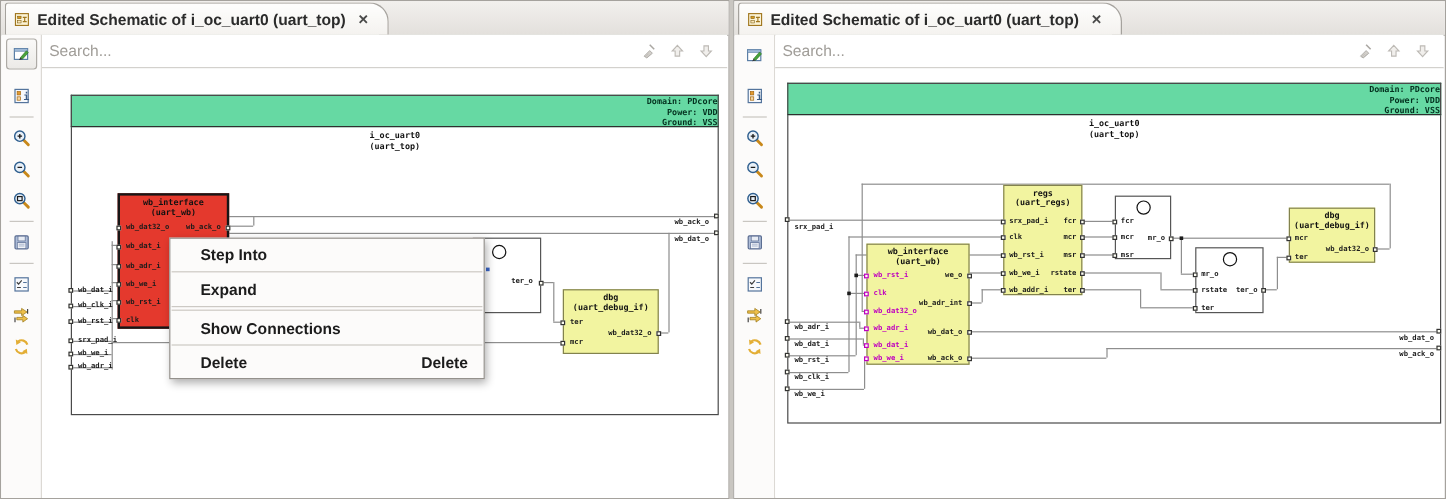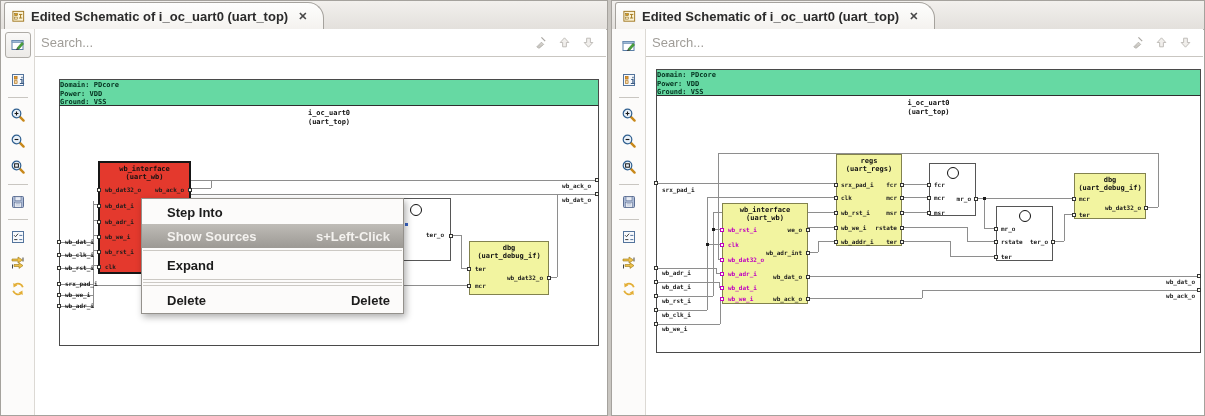--- a/index.html
+++ b/index.html
@@ -20,7 +20,7 @@
   .canvas{position:absolute;left:34px;top:56px;right:1px;bottom:1px;background:#fff;}
   
   .srect{position:absolute;border:1px solid #4A4A4A;background:#fff;box-sizing:border-box;}
-  .banner{position:absolute;background:#66D9A3;border:1px solid #4A4A4A;border-bottom:1px solid #2F2F2F;text-align:left;font:bold 7px/8.5px "DejaVu Sans Mono",monospace;color:#03301E;box-sizing:border-box;padding-top:1px;}
+  .banner{position:absolute;background:#66D9A3;border:1px solid #4A4A4A;border-bottom:1px solid #2F2F2F;text-align:right;font:bold 7px/8.5px "DejaVu Sans Mono",monospace;color:#03301E;box-sizing:border-box;padding-top:1px;}
   .inst{position:absolute;text-align:center;font:bold 7px/8.5px "DejaVu Sans Mono",monospace;color:#111;}
   .sblk{position:absolute;box-sizing:border-box;background:#F2F4A0;border:1px solid #82824E;}
   .sblk.red{background:#E4392D;border:2px solid #161616;}

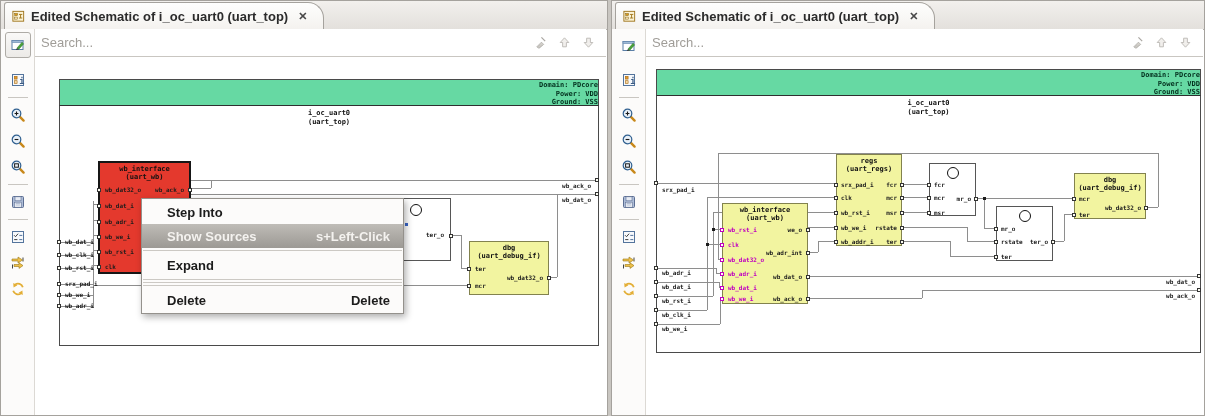--- a/index.html
+++ b/index.html
@@ -293,10 +293,6 @@
         <span>Step Into</span>
         <span class="sc"></span>
       </div>
-    <div class="mi hl">
-        <span>Show Sources</span>
-        <span class="sc">s+Left-Click</span>
-      </div>
     <div class="msep"></div>
     <div class="mi">
         <span>Expand</span>

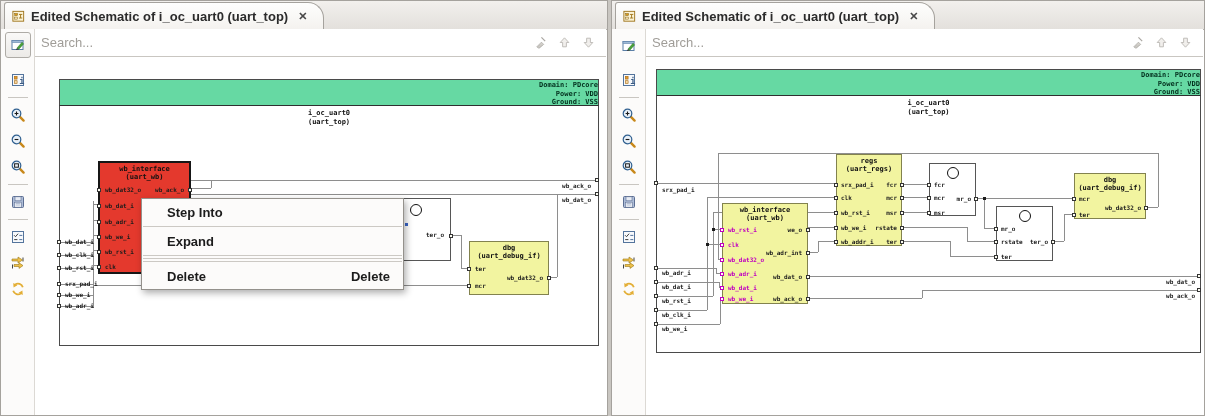--- a/index.html
+++ b/index.html
@@ -300,6 +300,10 @@
       </div>
     <div class="msep"></div>
     <div class="msep"></div>
+    <div class="mi">
+        <span>Show Connections</span>
+        <span class="sc"></span>
+      </div>
     <div class="msep"></div>
     <div class="mi">
         <span>Delete</span>

